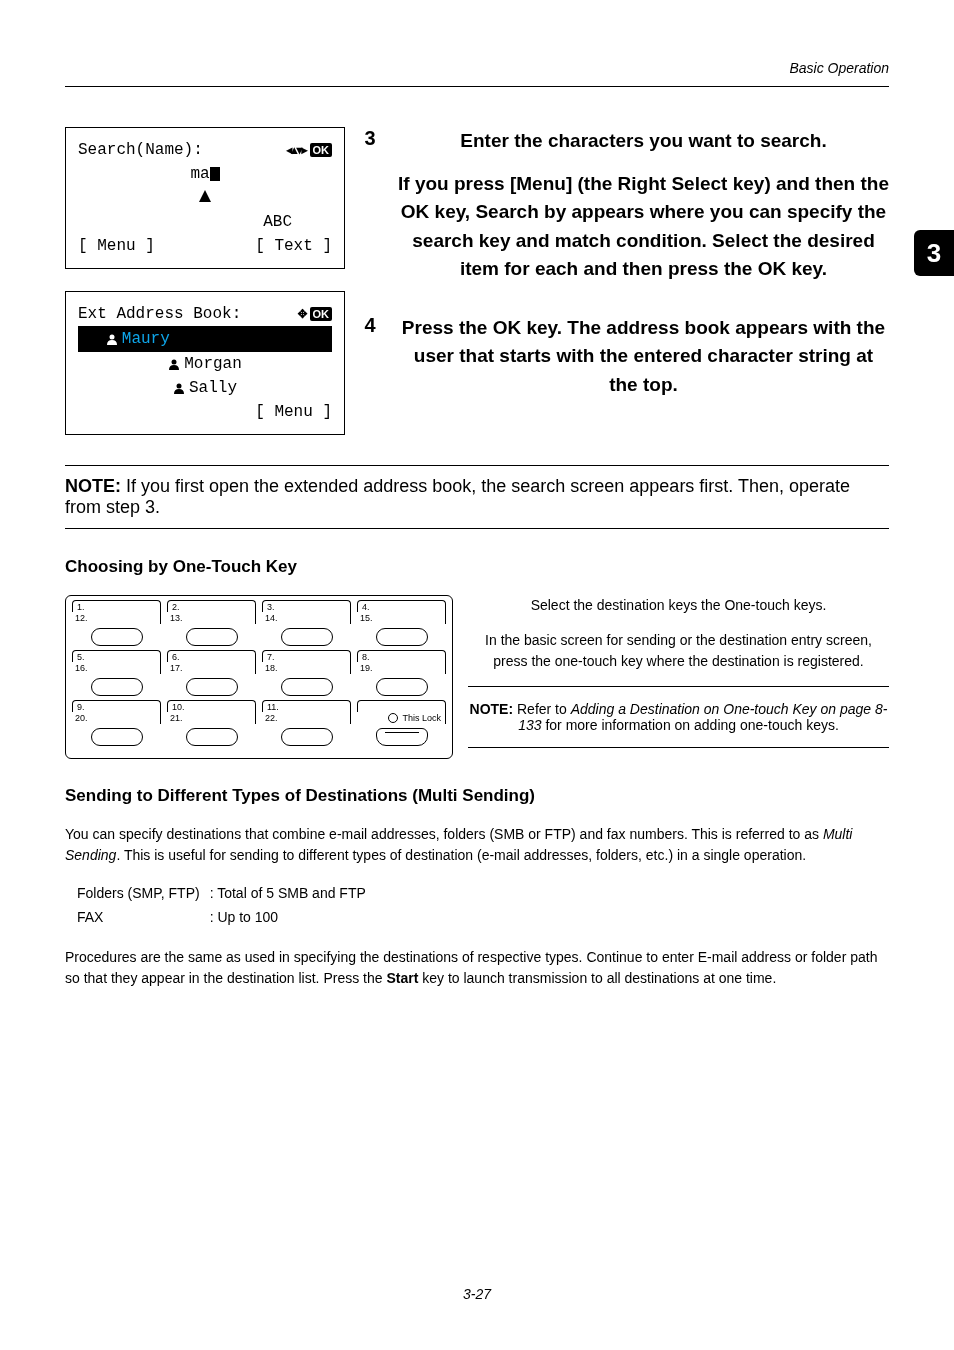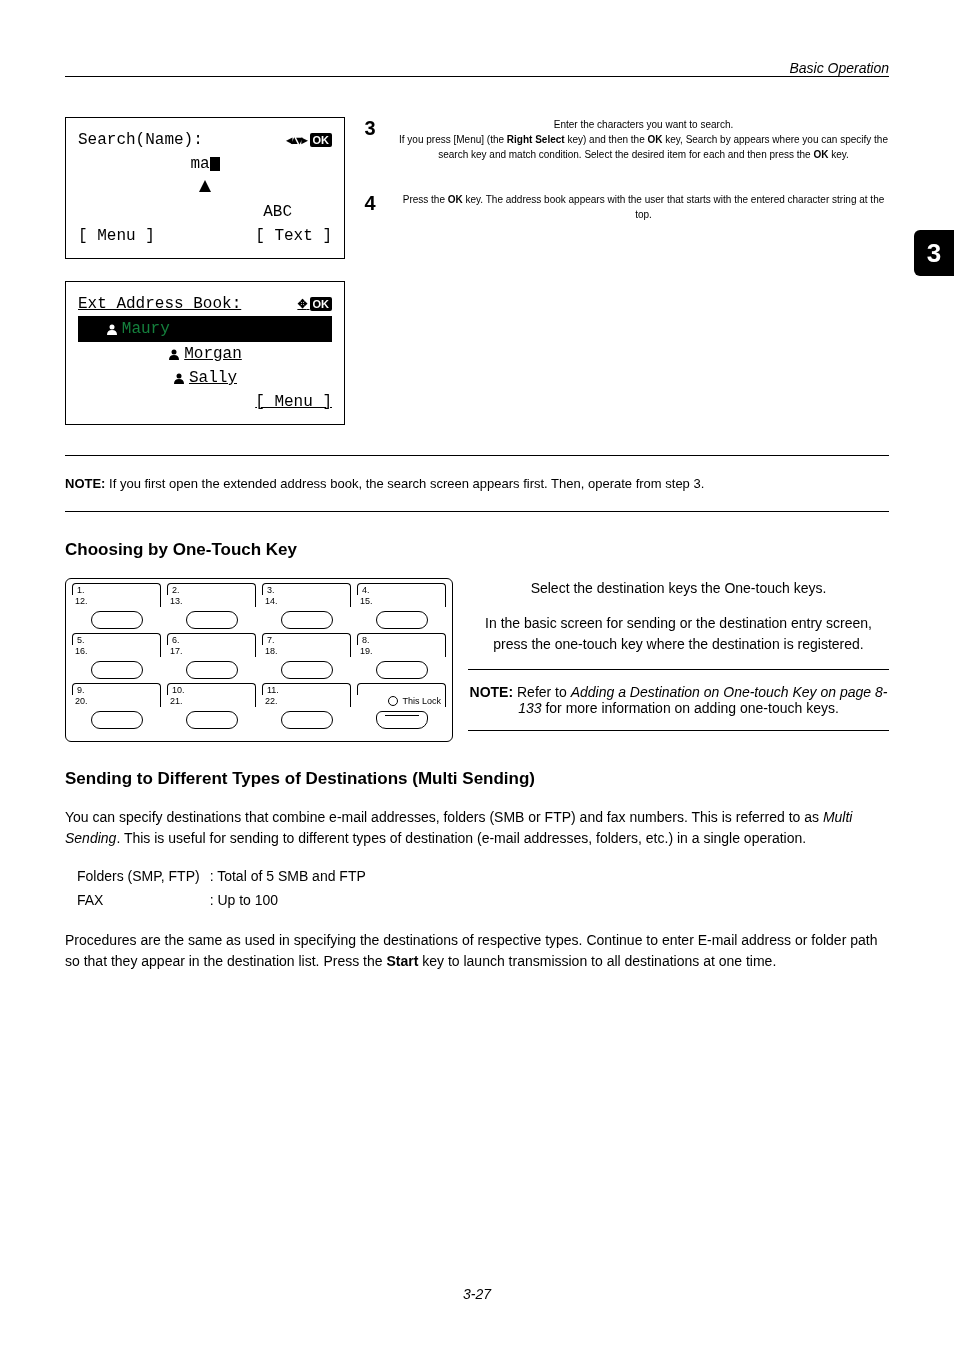--- a/index.html
+++ b/index.html
@@ -17,7 +17,7 @@
     text-align: right;
     font-style: italic;
     font-size: 14px;
-    padding-bottom: 0;
+    padding-bottom: 10px;
     border-bottom: 1px solid #000;
     margin-bottom: 40px;
   }

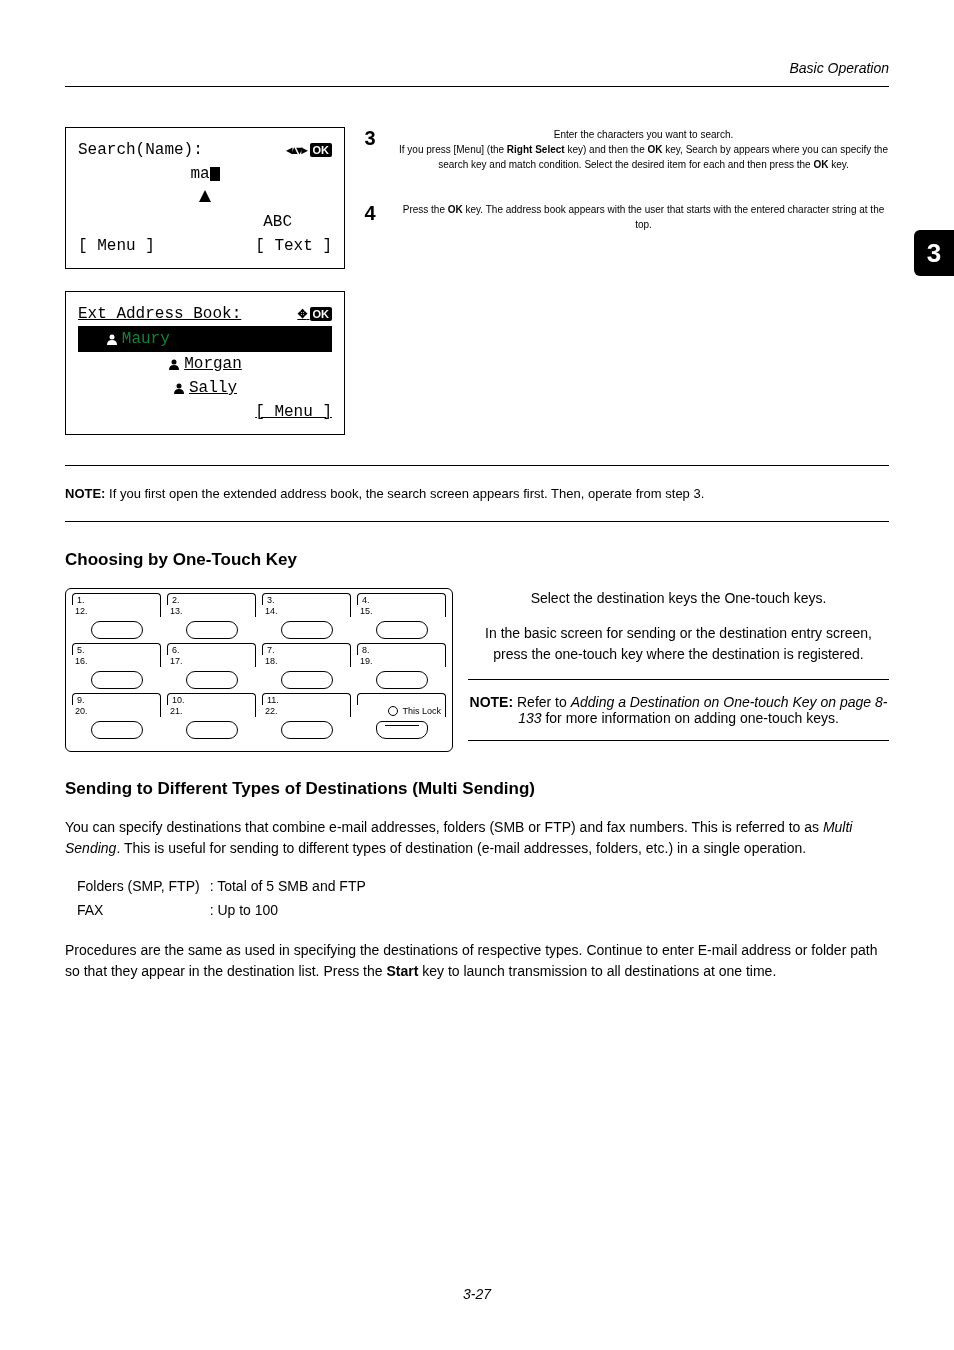--- a/index.html
+++ b/index.html
@@ -100,7 +100,7 @@
     font-weight: bold;
     min-width: 20px;
   }
-  .step-body { flex: 1; font-size: 10px; line-height: 1.5; }
+  .step-body { flex: 1; font-size: 19px; line-height: 1.5; font-weight: bold; }
   .hr-thin { border: none; border-top: 1px solid #000; margin: 14px 0; }
   .note-block {
     border-top: 1px solid #000;

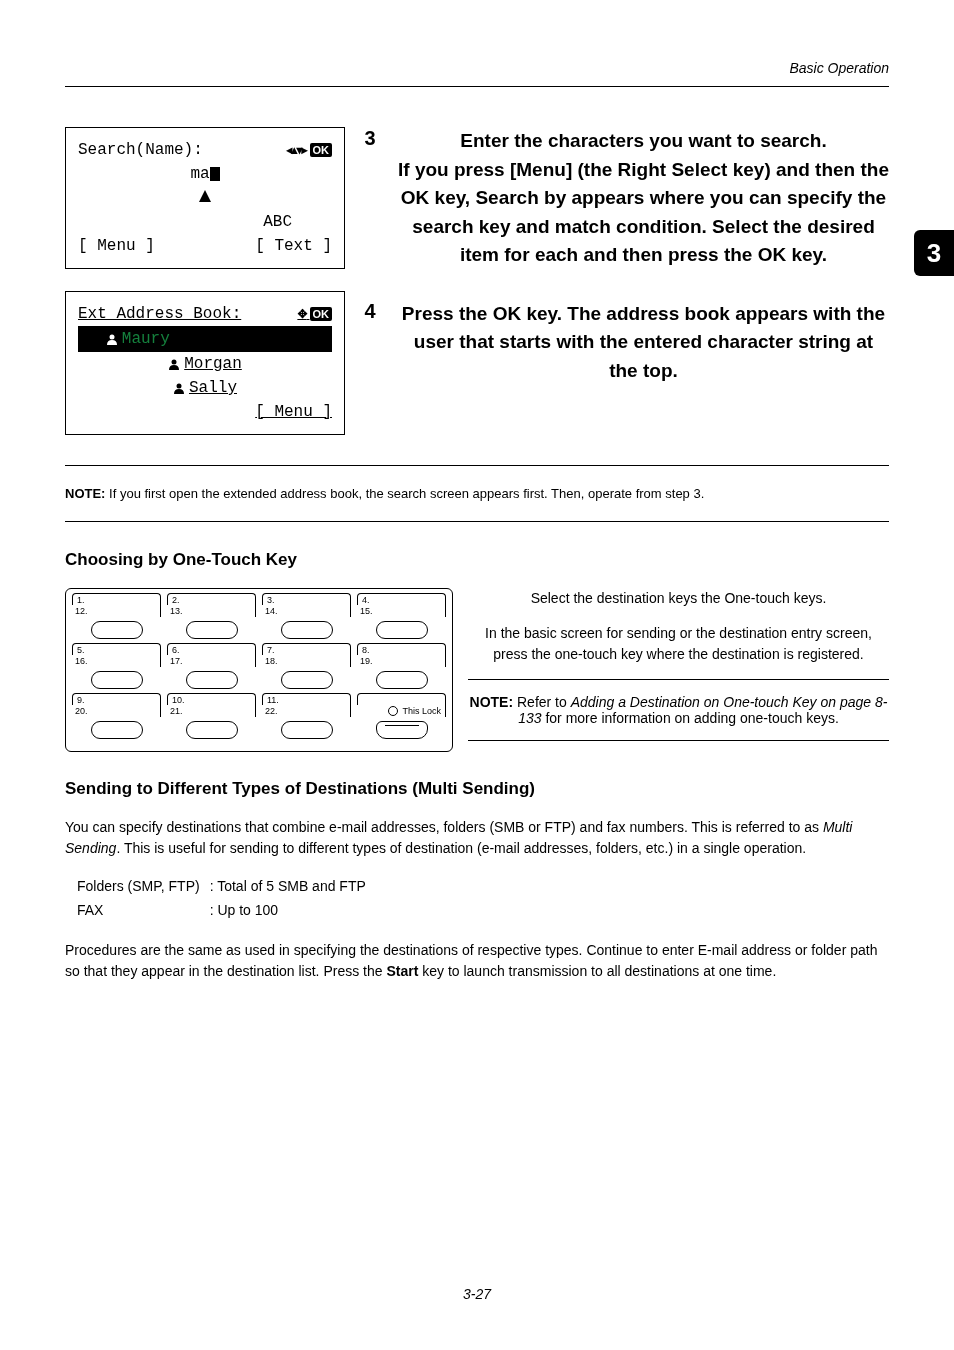--- a/index.html
+++ b/index.html
@@ -269,7 +269,7 @@
       <div class="step-num">3</div>
       <div class="step-body">
         <p>Enter the characters you want to search.</p>
-        <p style="margin-top:0;">If you press [Menu] (the <b>Right Select</b> key) and then the <b>OK</b> key, Search by appears where you can specify the search key and match condition. Select the desired item for each and then press the <b>OK</b> key.</p>
+        <p style="margin-top:14px;">If you press [Menu] (the <b>Right Select</b> key) and then the <b>OK</b> key, Search by appears where you can specify the search key and match condition. Select the desired item for each and then press the <b>OK</b> key.</p>
       </div>
     </div>
     <div class="step" style="margin-top:30px;">

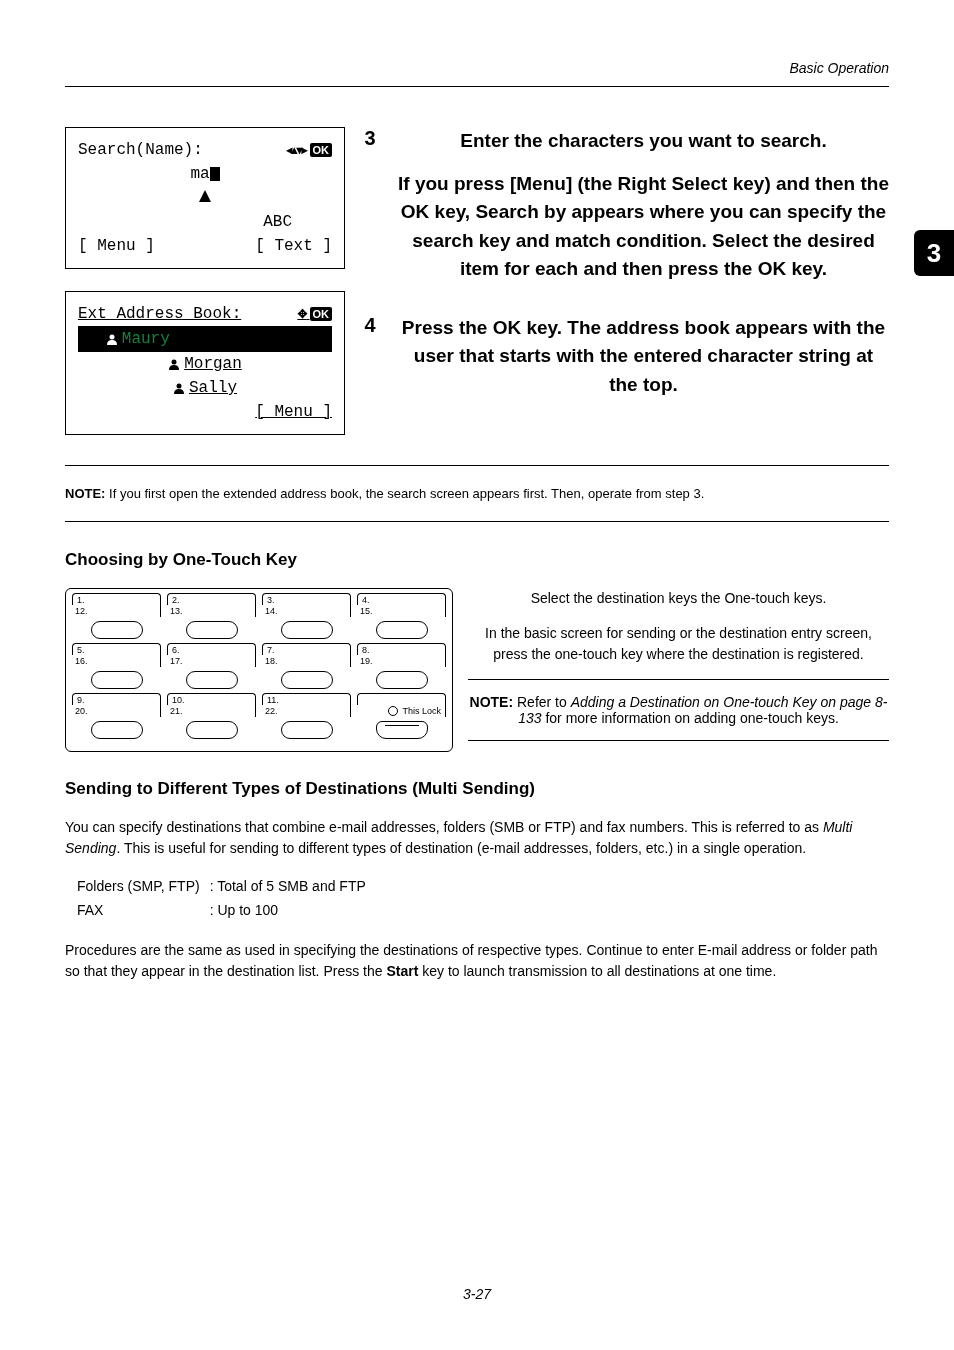--- a/index.html
+++ b/index.html
@@ -52,7 +52,7 @@
     font-size: 16px;
     line-height: 1.5;
   }
-  .lcd-stack > .lcd-box + .lcd-box { margin-top: 22px; text-decoration: underline; }
+  .lcd-stack > .lcd-box + .lcd-box { margin-top: 22px; }
   .lcd-row { display: flex; justify-content: space-between; align-items: center; }
   .lcd-highlight {
     background: #000;

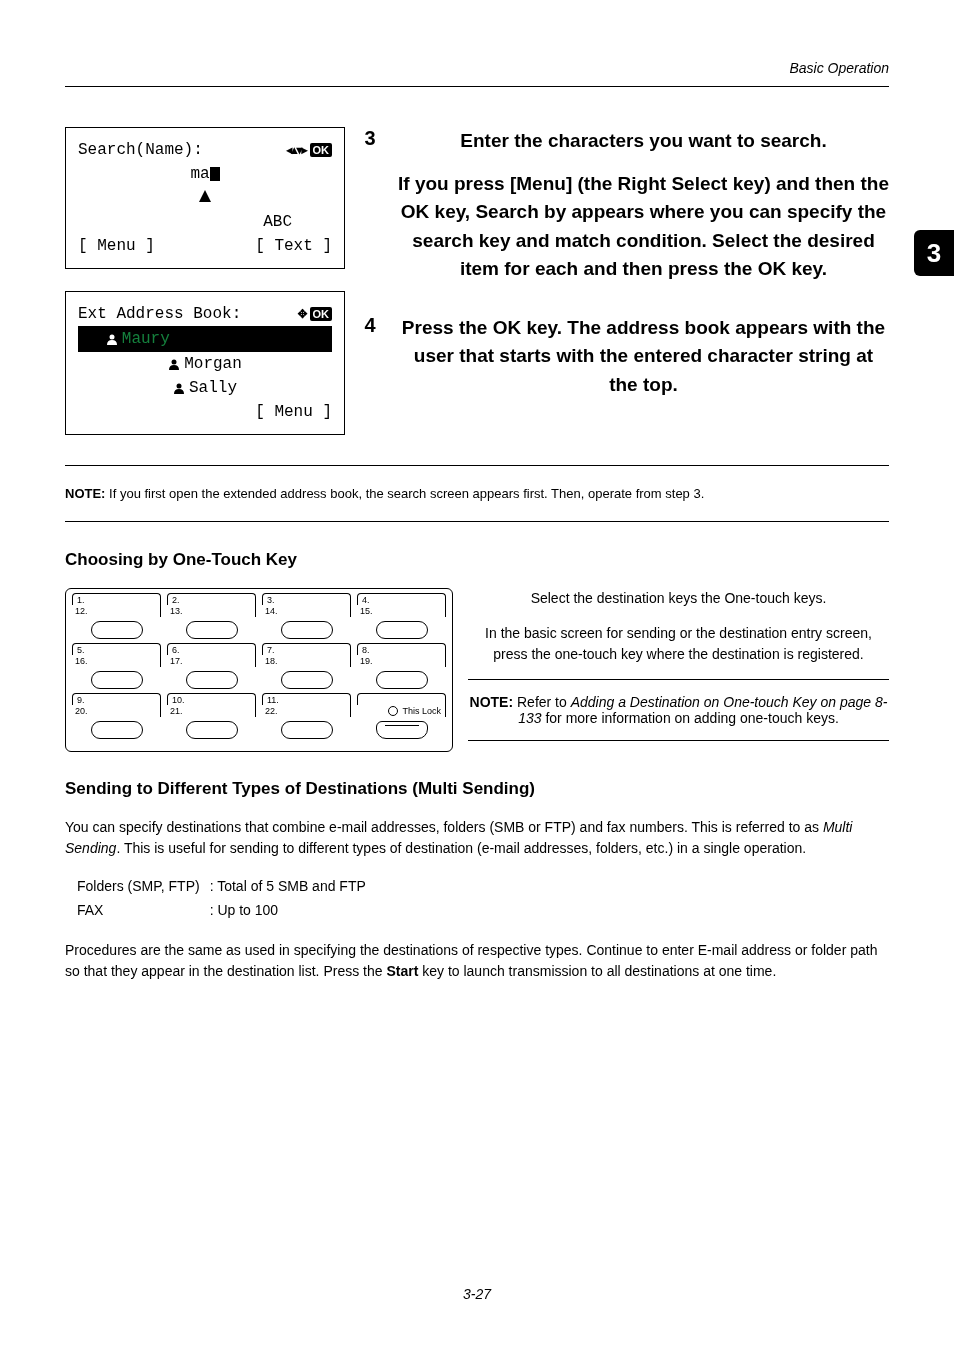--- a/index.html
+++ b/index.html
@@ -56,7 +56,7 @@
   .lcd-row { display: flex; justify-content: space-between; align-items: center; }
   .lcd-highlight {
     background: #000;
-    color: #15803d;
+    color: #0ea5e9;
     padding: 1px 2px;
     display: inline-block;
   }

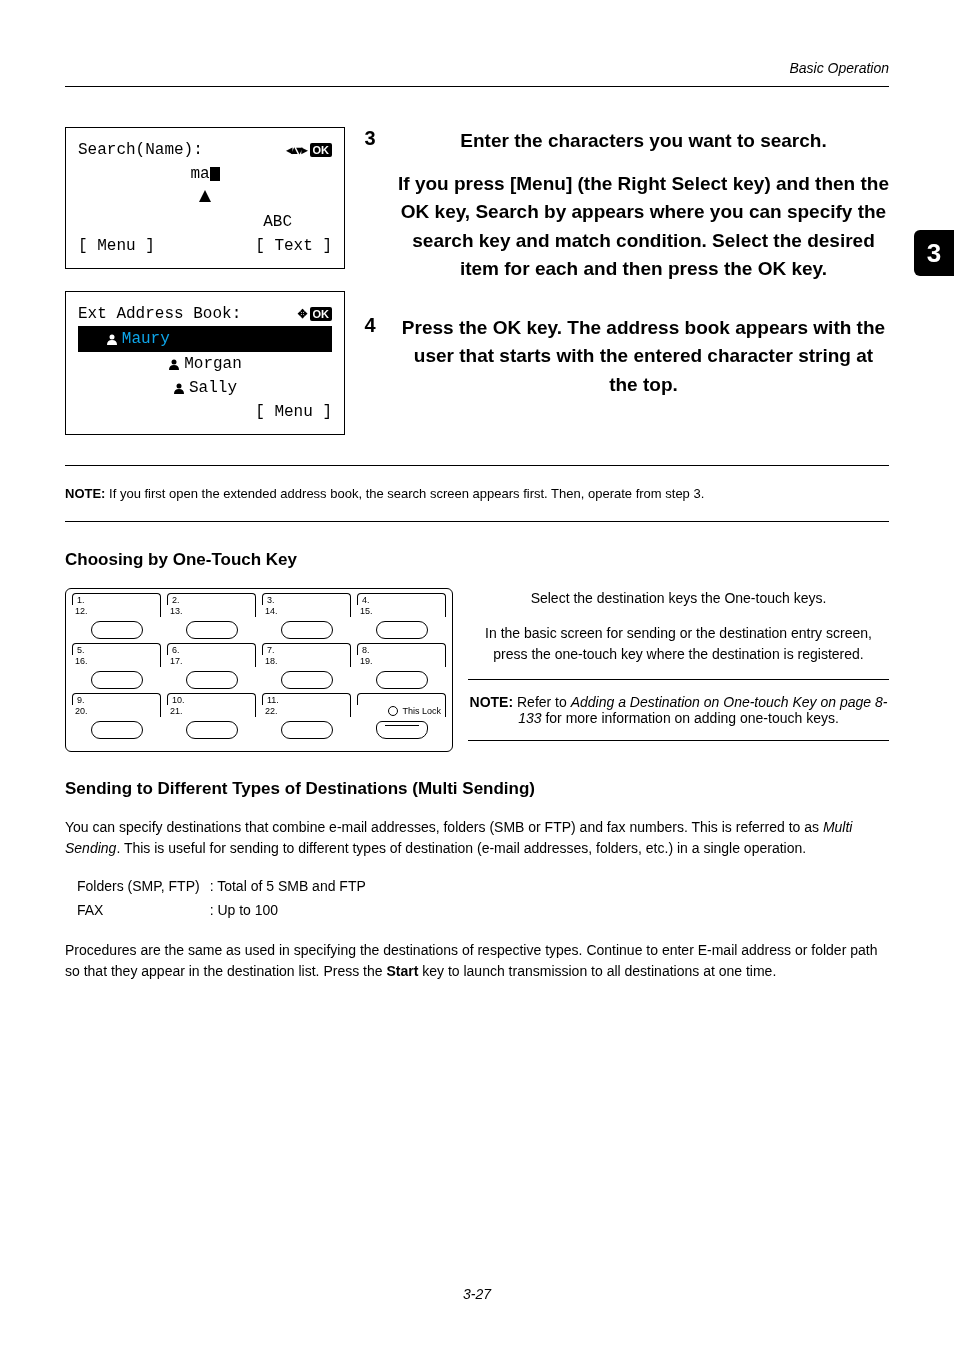--- a/index.html
+++ b/index.html
@@ -105,9 +105,9 @@
   .note-block {
     border-top: 1px solid #000;
     border-bottom: 1px solid #000;
-    padding: 20px 0;
+    padding: 10px 0;
     margin: 30px 0 28px 0;
-    font-size: 13px;
+    font-size: 18px;
   }
   .h2 {
     font-size: 17px;

